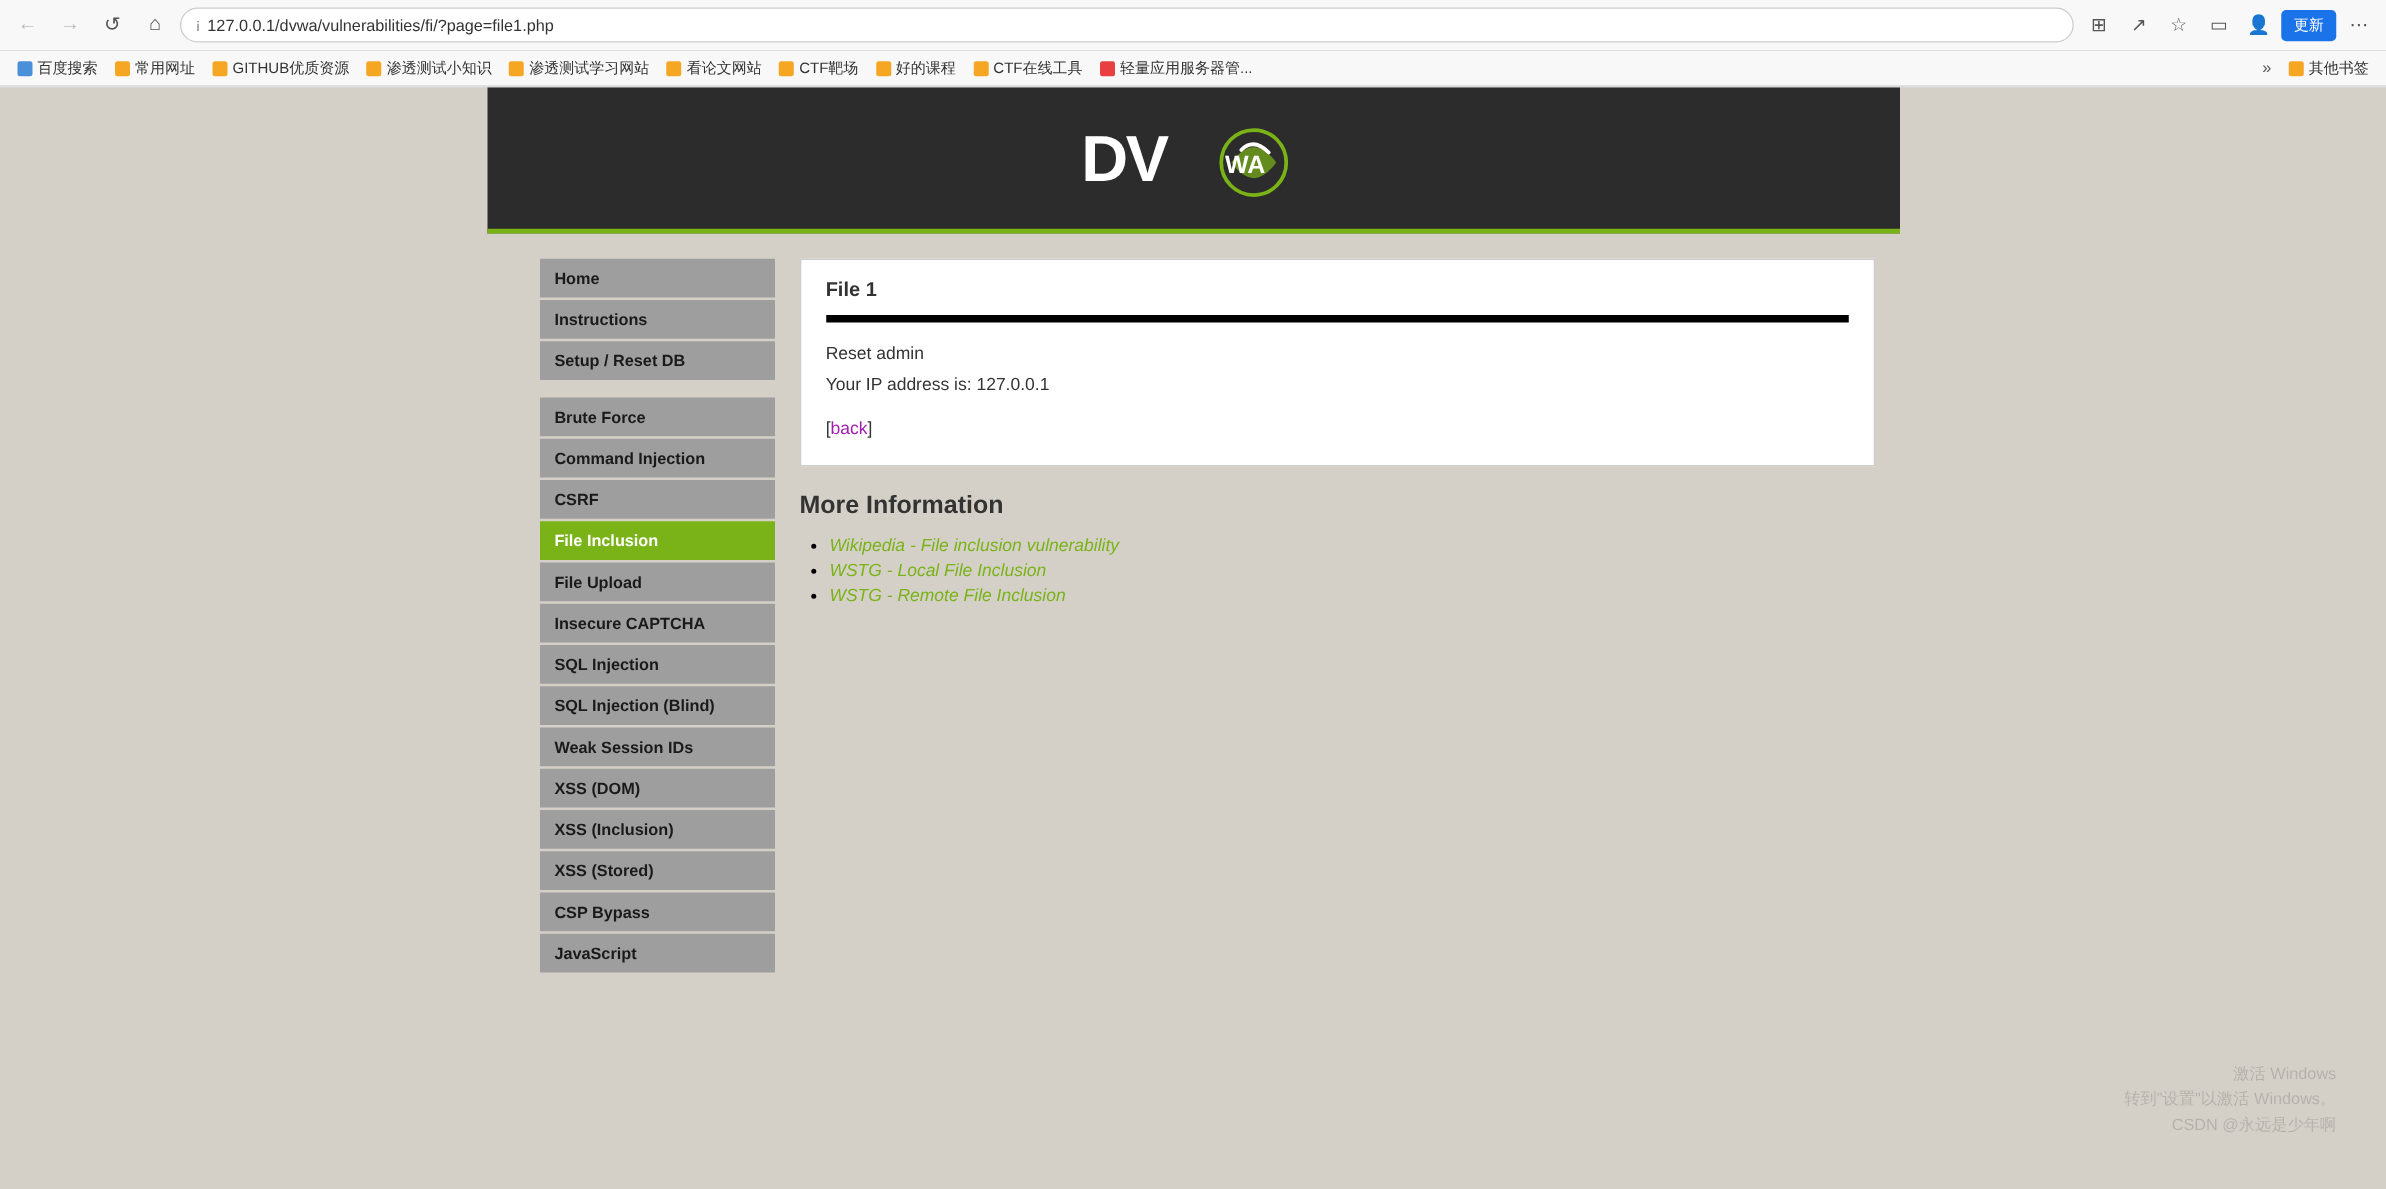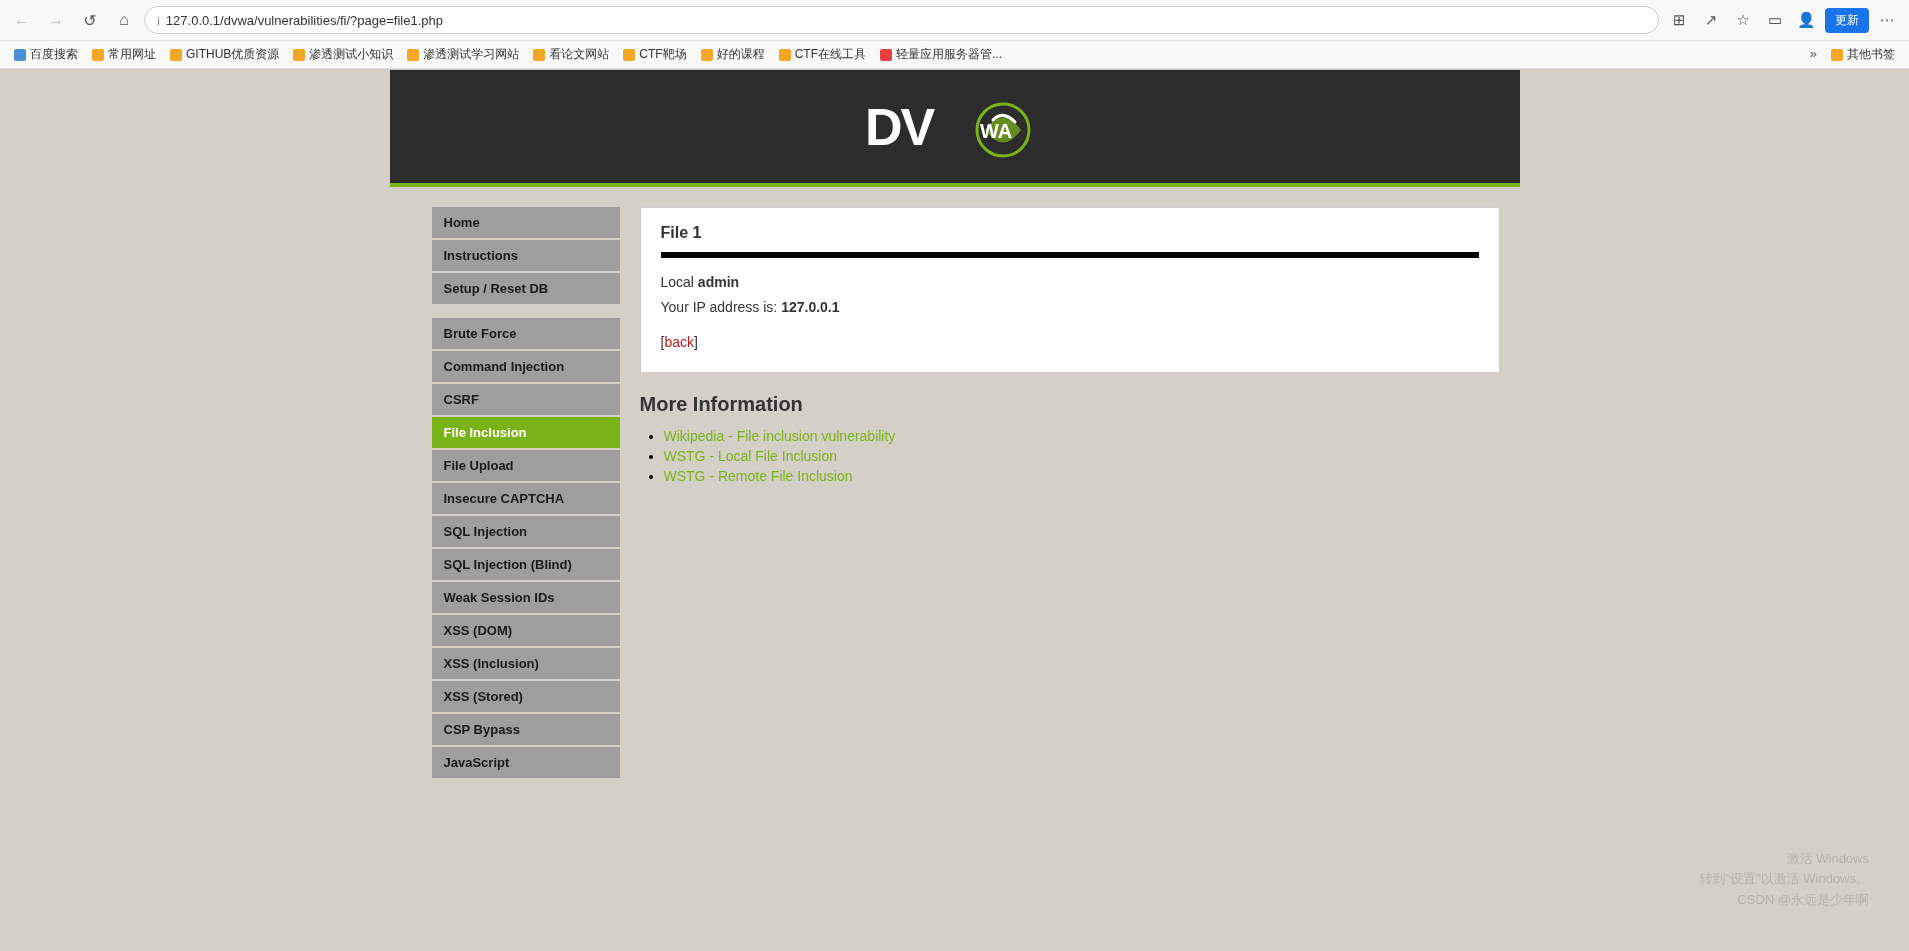--- a/index.html
+++ b/index.html
@@ -342,7 +342,7 @@
         <div class="file-box-title">File 1</div>
         <div class="file-box-body">
           <div>
-            <span>Local </span><strong>admin</strong>
+            <span>Reset </span><strong>admin</strong>
           </div>
           <div>
             <span>Your IP address is: </span><strong>127.0.0.1</strong>

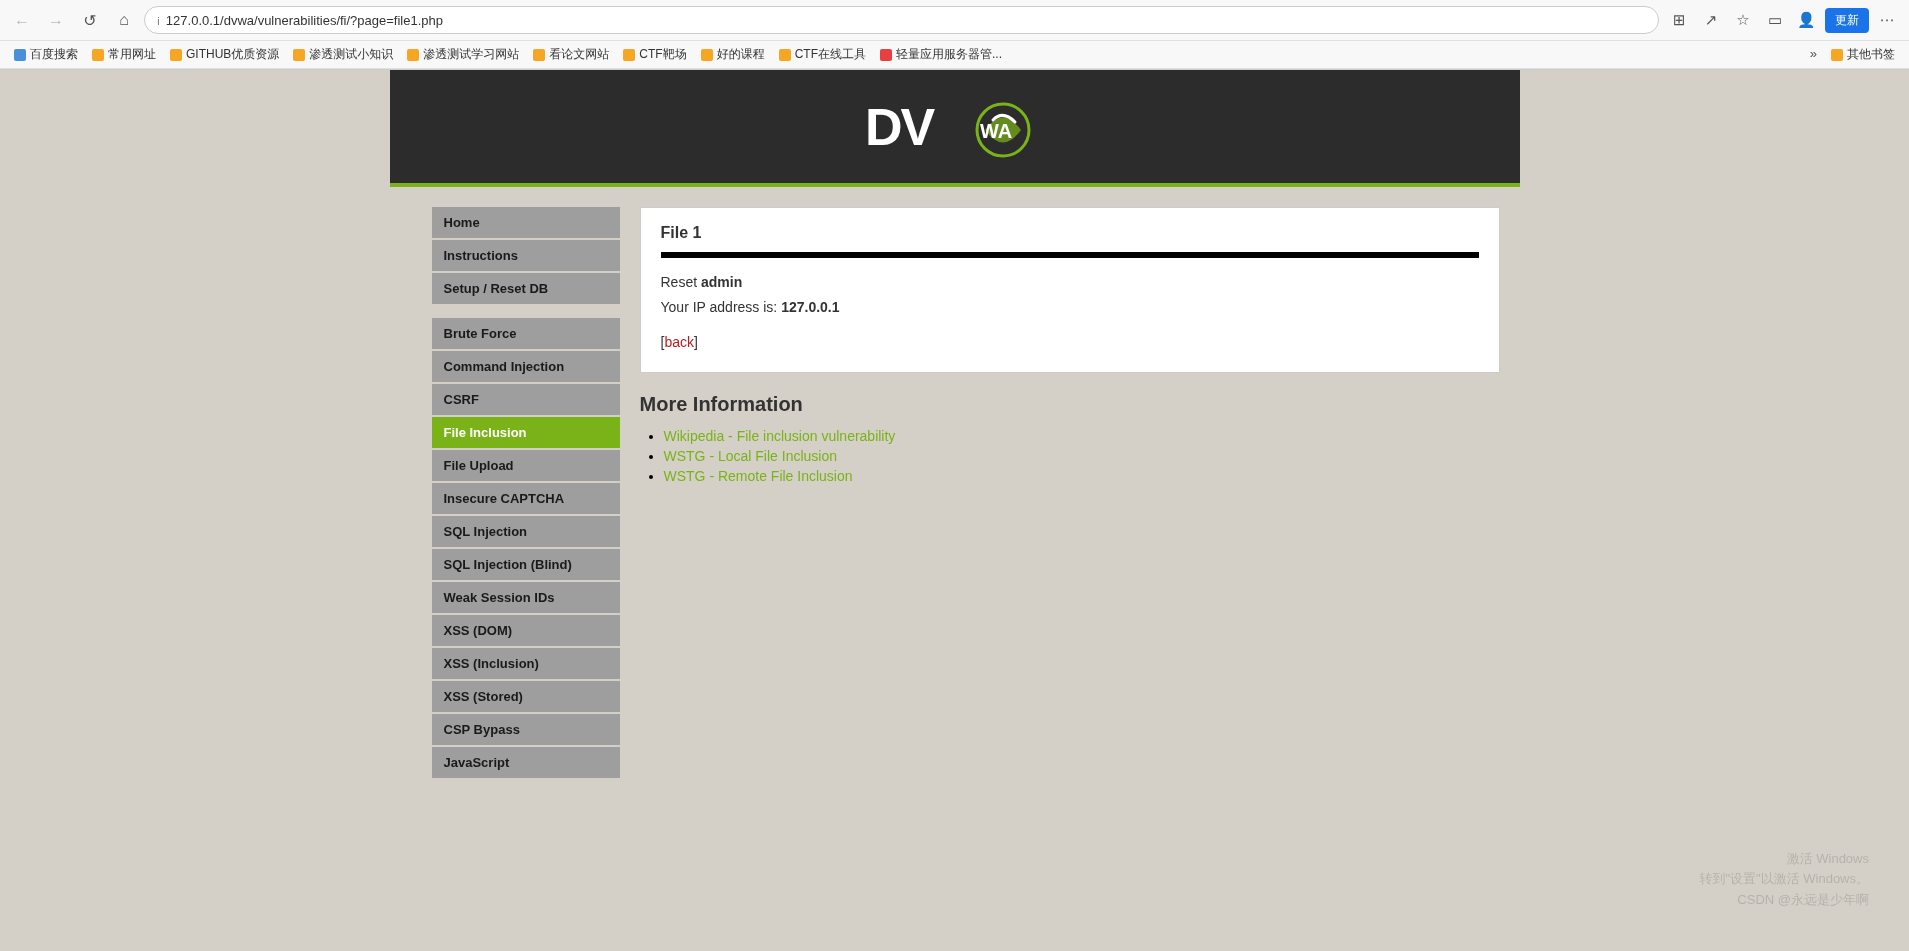--- a/index.html
+++ b/index.html
@@ -182,7 +182,7 @@
       color: #333;
       line-height: 1.8;
     }
-    .file-box-body strong { font-weight: bold; }
+    .file-box-body strong { font-weight: normal; }
     .file-box-link {
       color: #b91c1c;
       text-decoration: none;

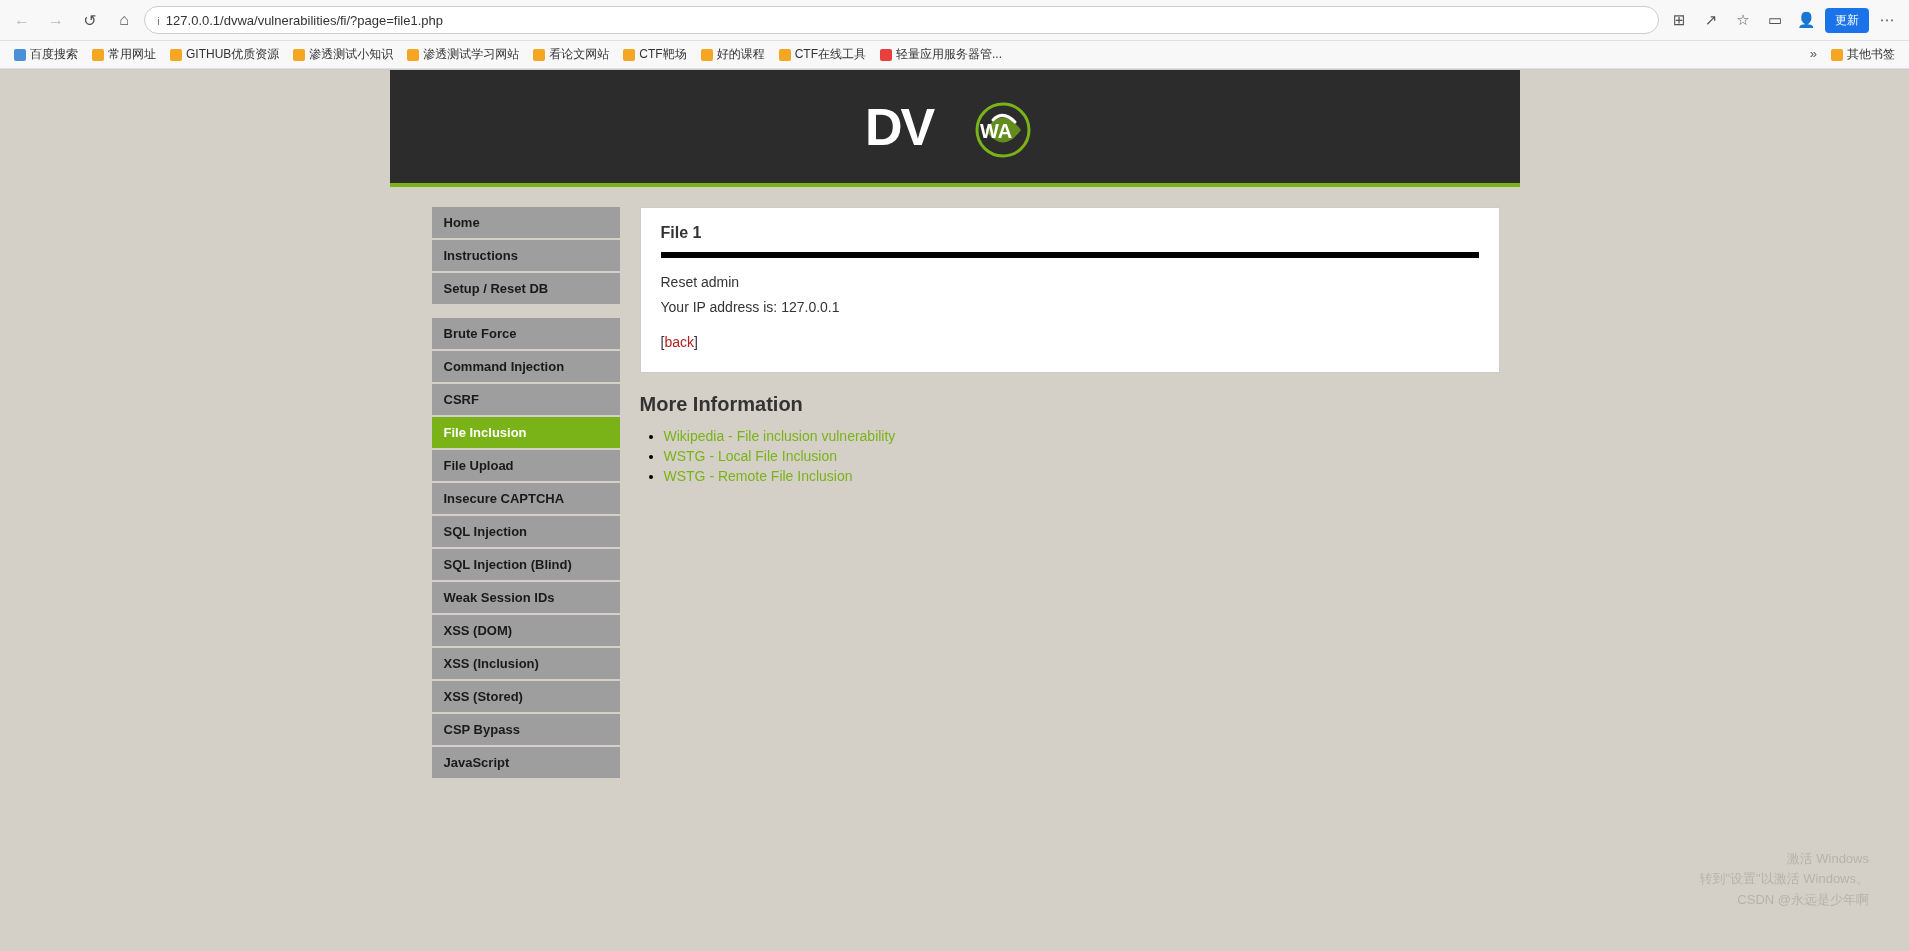--- a/index.html
+++ b/index.html
@@ -184,7 +184,7 @@
     }
     .file-box-body strong { font-weight: normal; }
     .file-box-link {
-      color: #b91c1c;
+      color: #a21caf;
       text-decoration: none;
     }
 

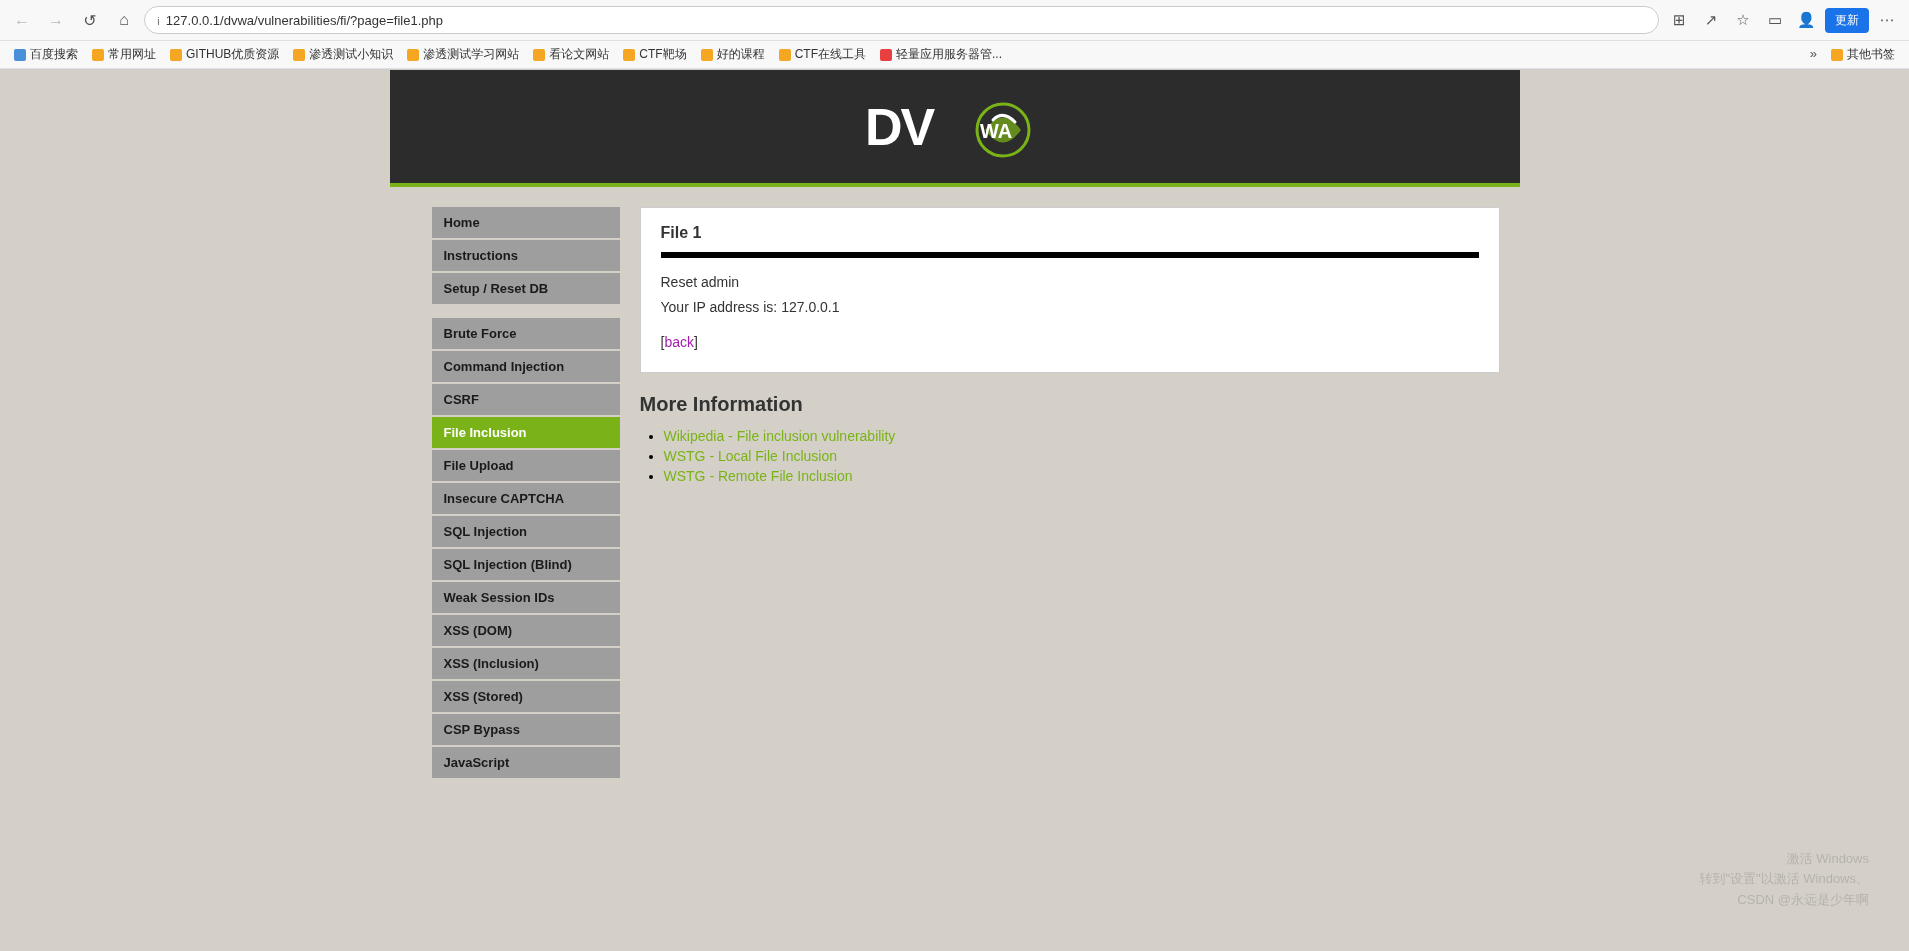--- a/index.html
+++ b/index.html
@@ -198,6 +198,7 @@
     .more-info-list {
       list-style: disc;
       padding-left: 24px;
+      font-style: italic;
     }
     .more-info-list li {
       margin-bottom: 4px;

